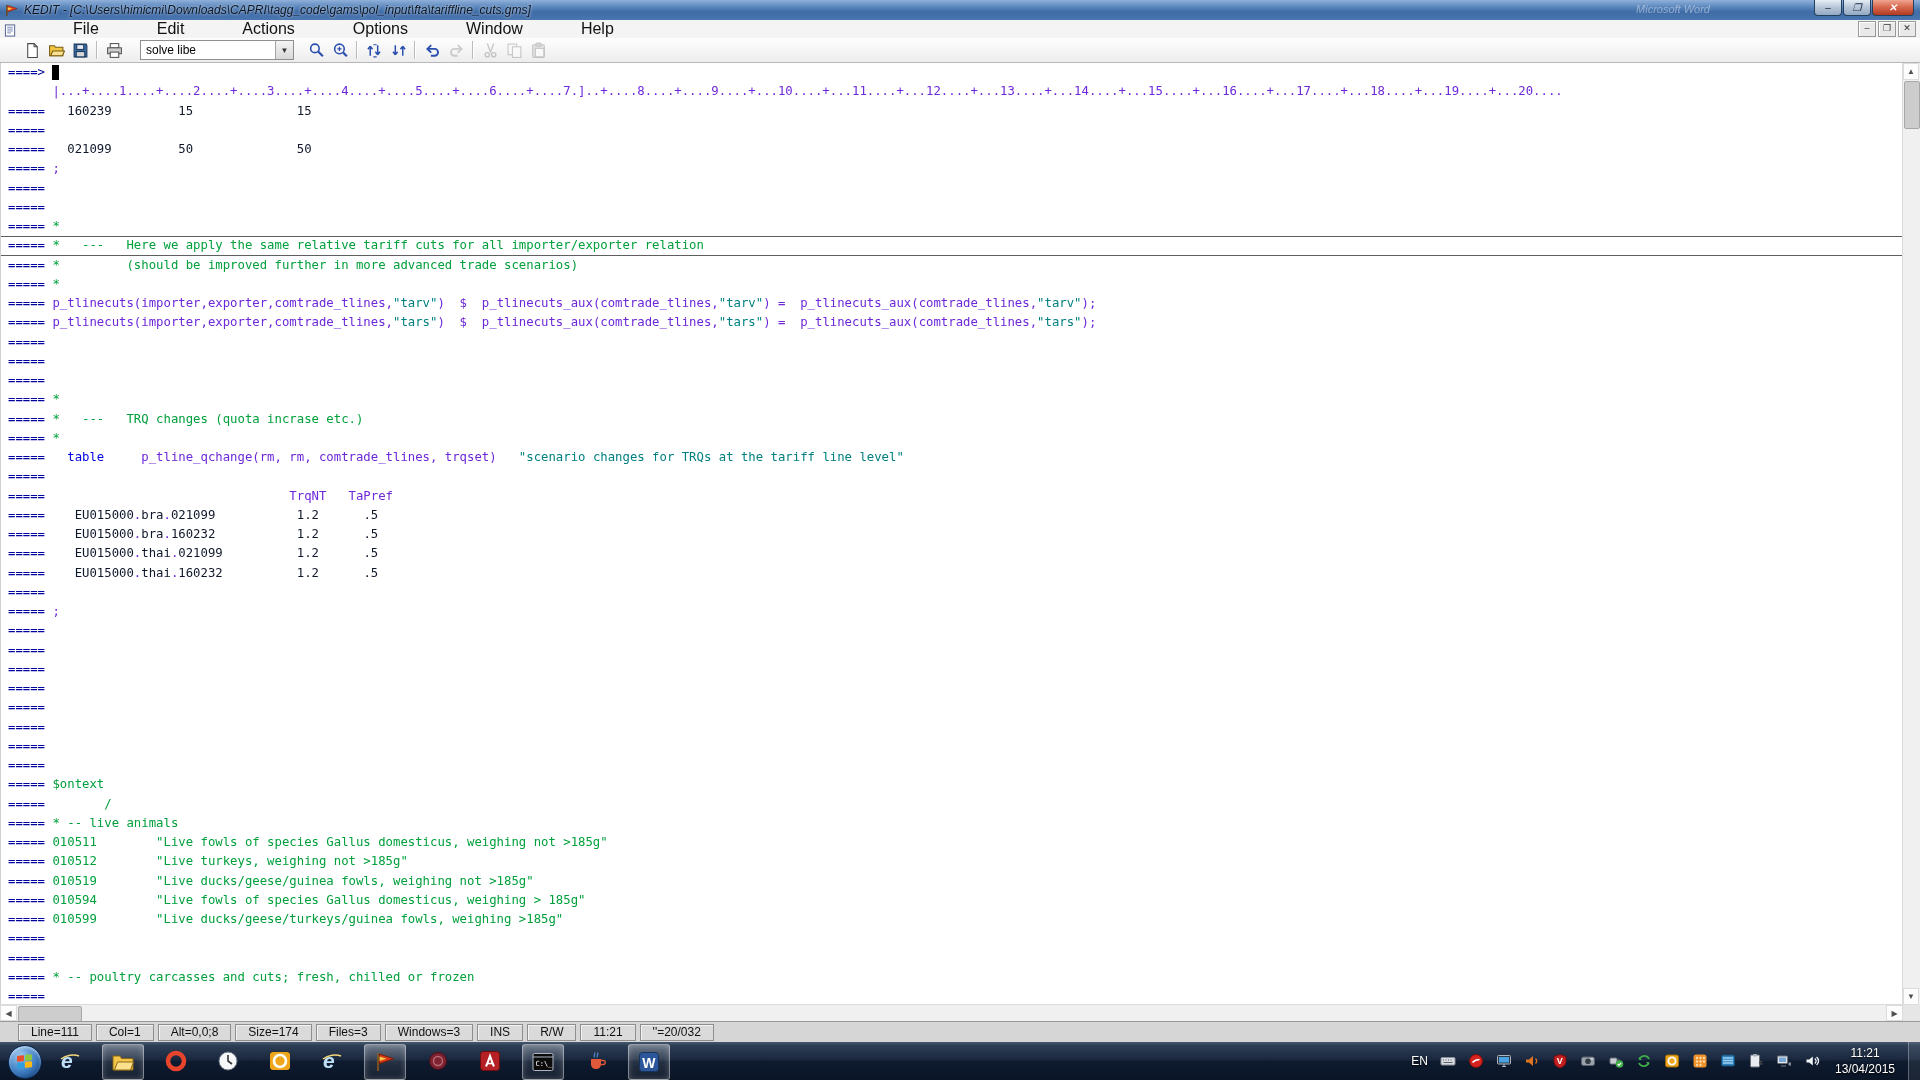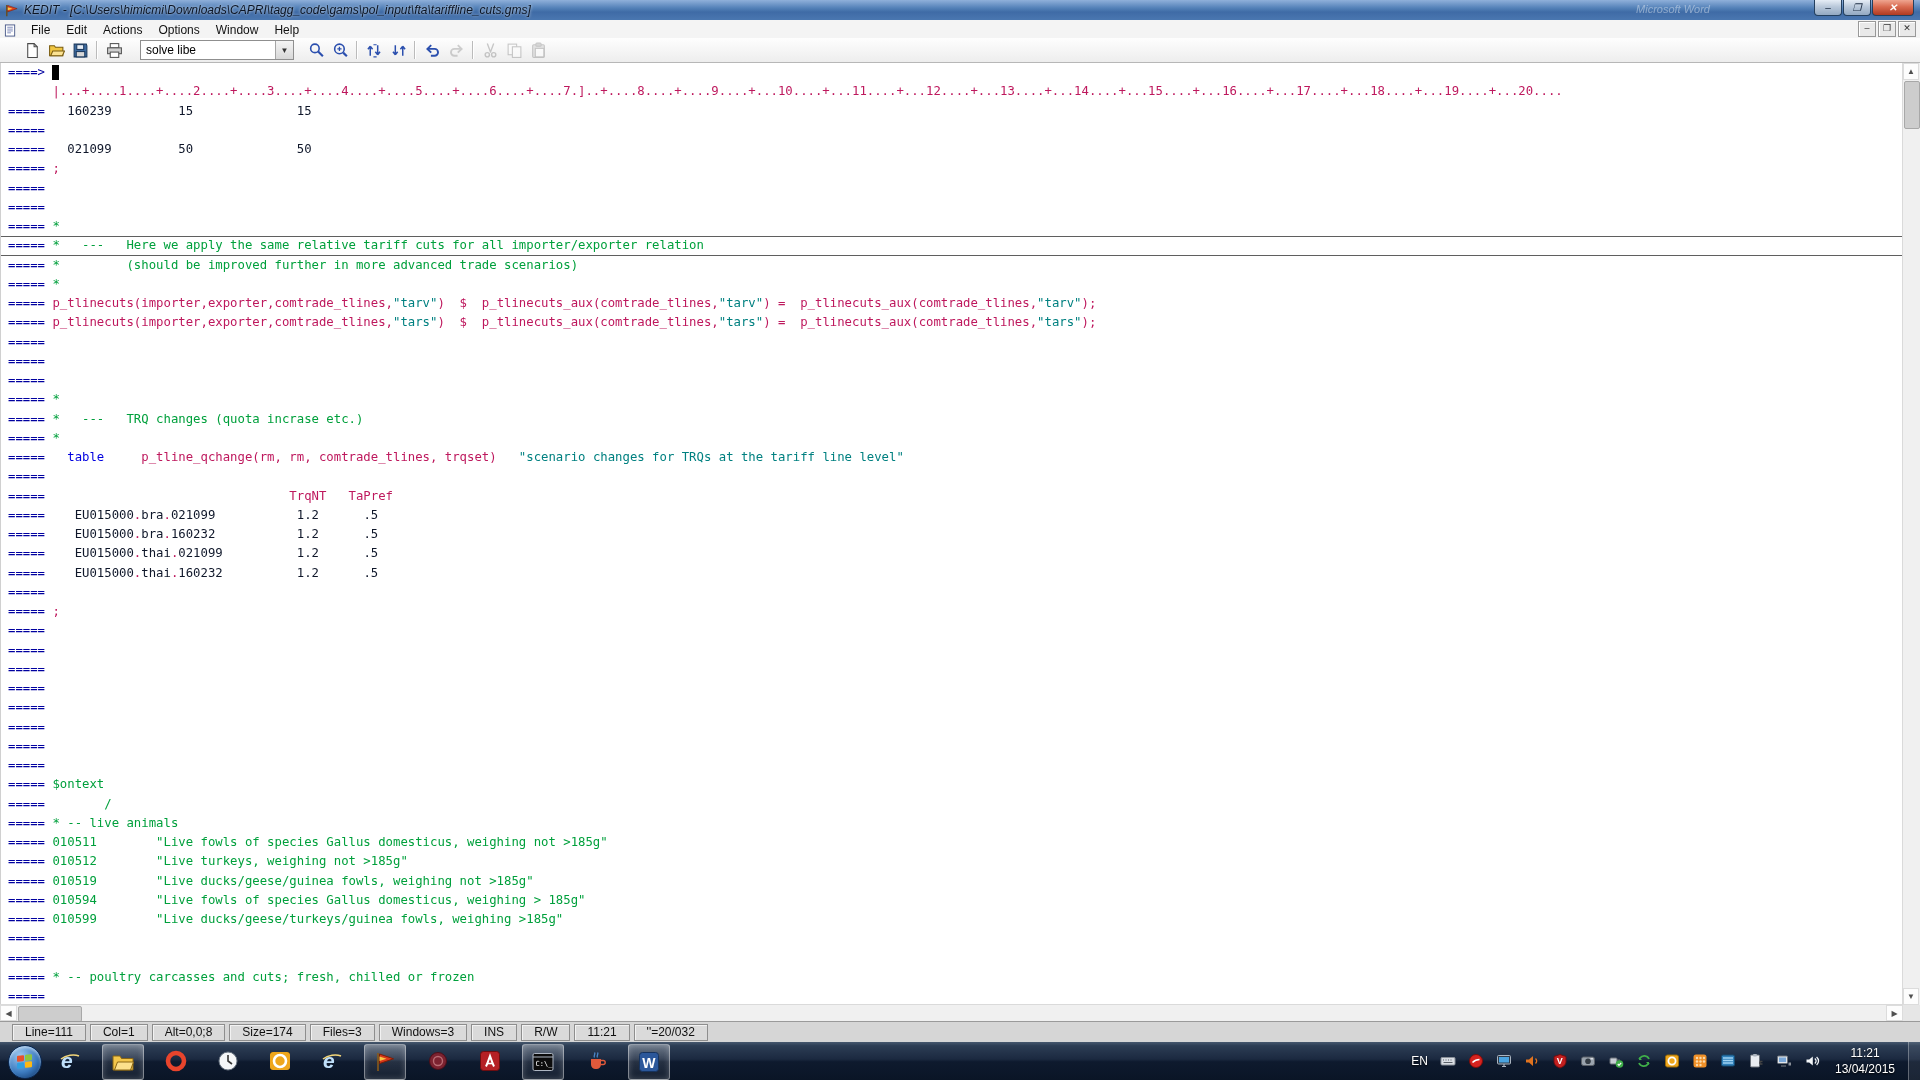--- a/index.html
+++ b/index.html
@@ -21,7 +21,7 @@
   .menubar{position:absolute;top:20px;left:0;right:0;height:18px;background:#f4f4f4;
     border-bottom:1px solid #dcdcdc;display:flex;align-items:center;}
   .mdoc{width:13px;height:13px;margin:0 6px 0 4px;}
-  .menu-item{font-size:12px;color:#111;padding:1px 8px;white-space:nowrap;}
+  .menu-item{font-size:16px;color:#111;padding:1px 8px;white-space:nowrap;margin-left:42px;}
   .mdibtns{position:absolute;right:4px;top:1px;display:flex;}
   .mdib{width:16px;height:14px;margin-left:2px;background:#e9e9e9;border:1px solid #999;
     box-shadow:inset 1px 1px 0 #fff;font-size:9px;line-height:12px;text-align:center;color:#333;}

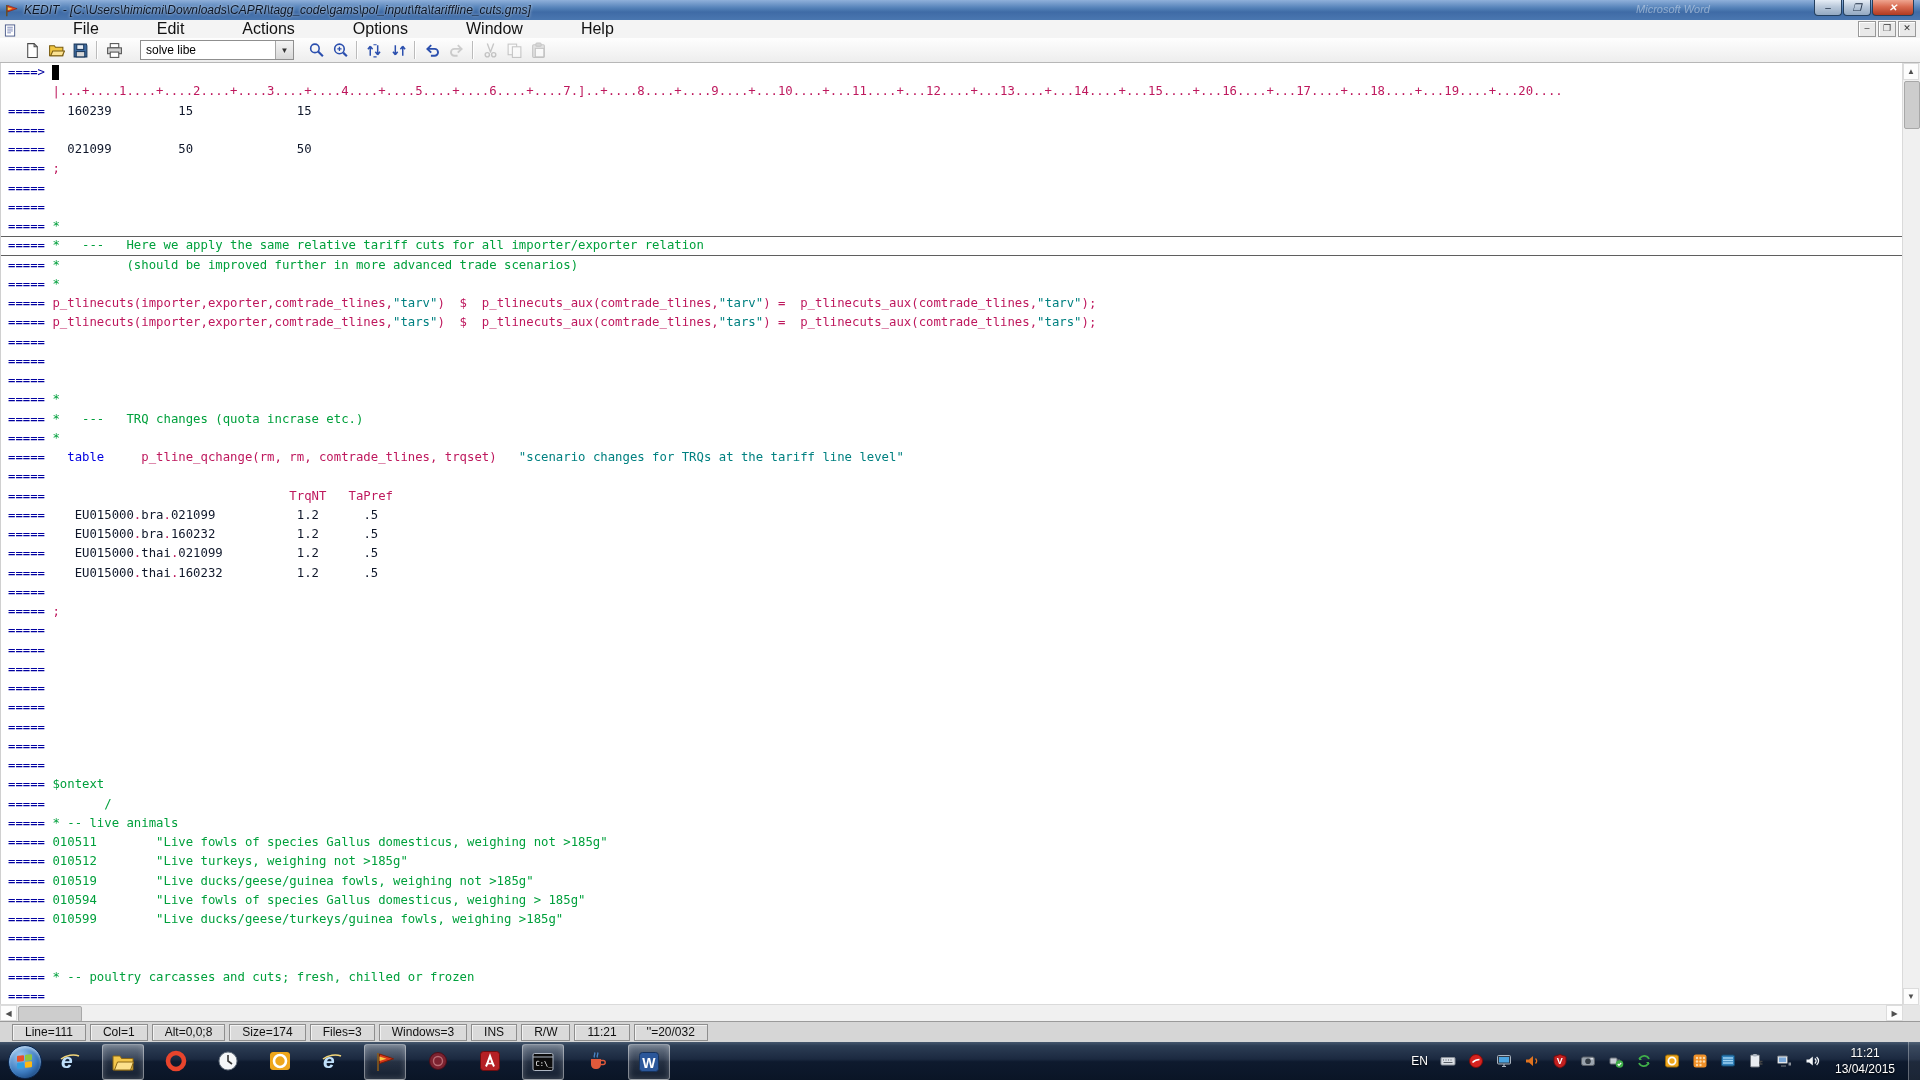--- a/index.html
+++ b/index.html
@@ -45,7 +45,7 @@
   .ed-line{height:19.25px;line-height:19.25px;white-space:pre;padding-left:7px;}
   .ed-line.hl{border-top:1px solid #5f5f5f;border-bottom:1px solid #5f5f5f;height:17.25px;line-height:17.25px;}
   .c-pre{color:#0000a0;}
-  .c-nav{color:#be185d;}
+  .c-nav{color:#6d28d9;}
   .c-red{color:#0f172a;}
   .c-grn{color:#00a03c;}
   .c-tea{color:#008080;}

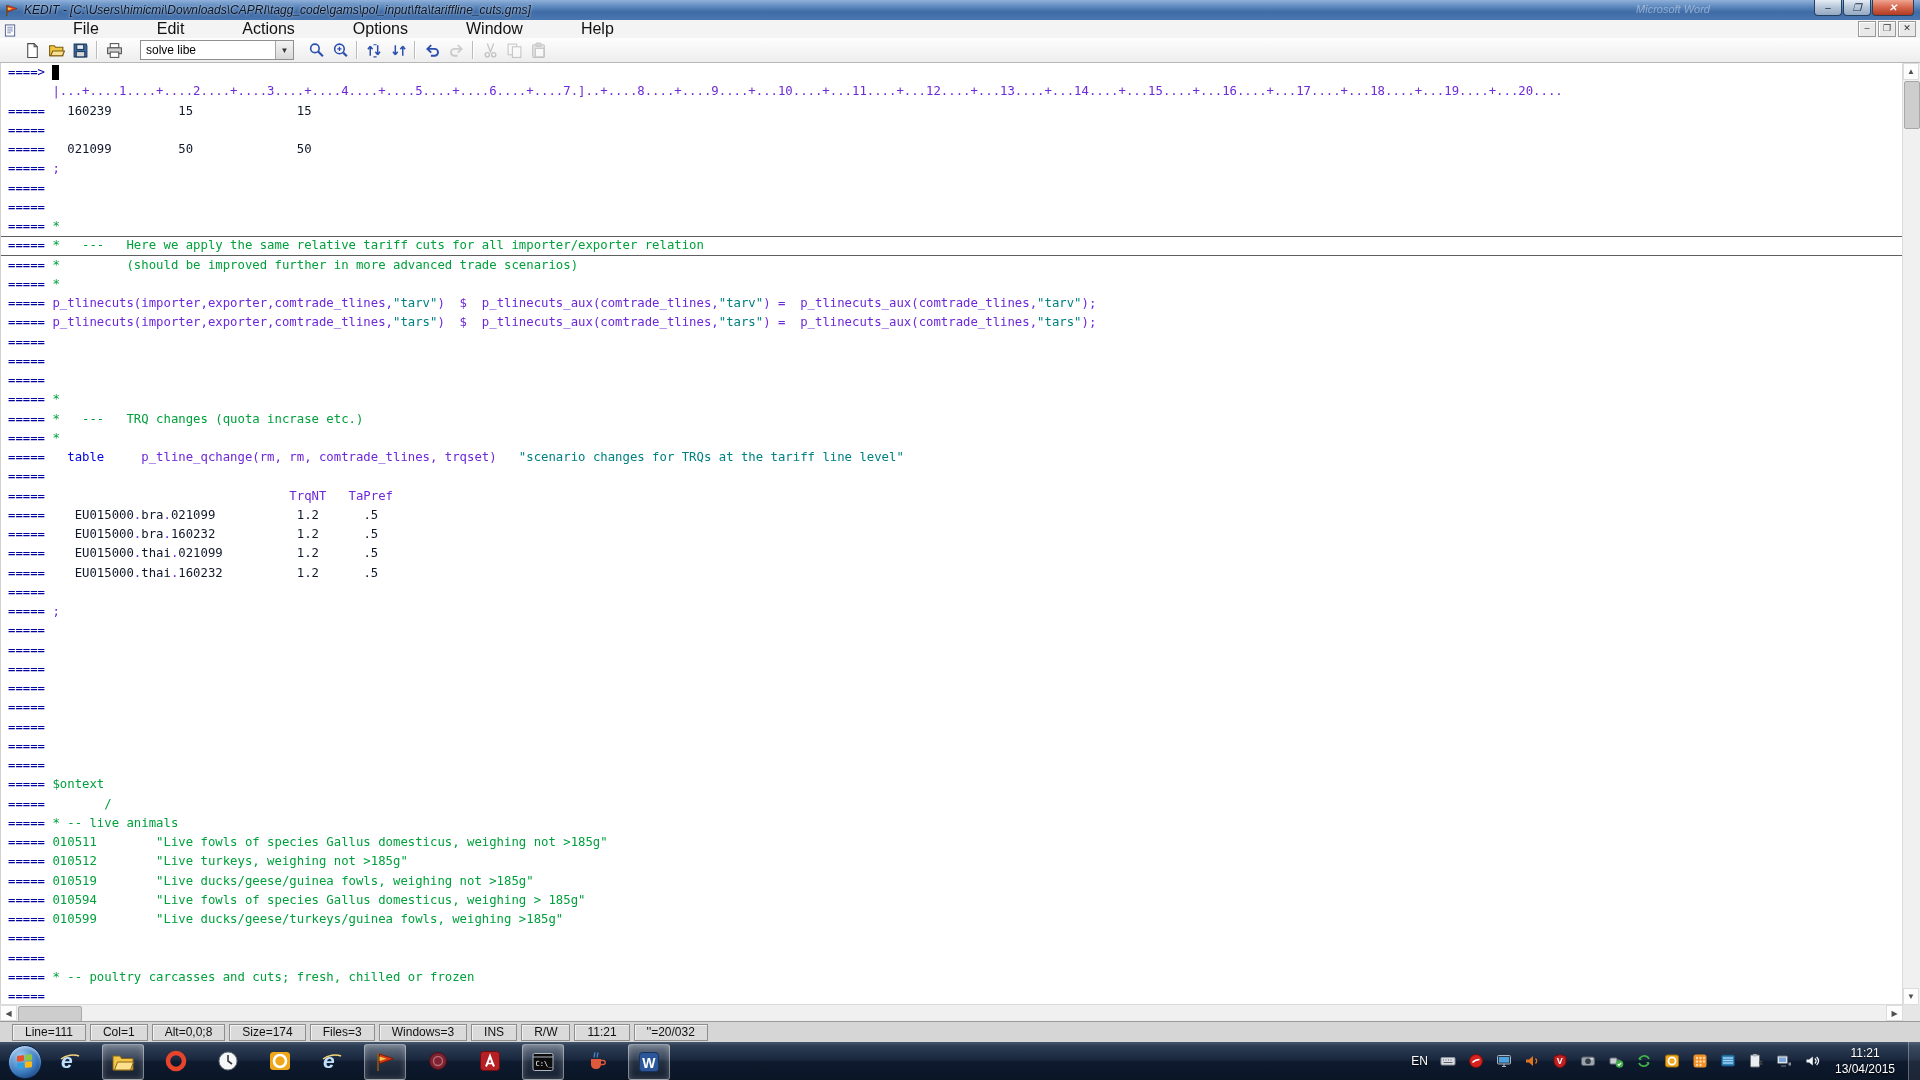--- a/index.html
+++ b/index.html
@@ -63,7 +63,7 @@
   .corner{position:absolute;right:0;bottom:58px;width:17px;height:17px;background:#e6e6e6;}
   
   .statusbar{position:absolute;left:0;right:0;bottom:38px;height:20px;background:#d6d6d6;
-    border-top:1px solid #9a9a9a;display:flex;align-items:center;gap:4px;padding-left:12px;}
+    border-top:1px solid #9a9a9a;display:flex;align-items:center;gap:4px;padding-left:18px;}
   .scell{height:15px;line-height:14px;font-size:12px;color:#111;padding:0 12px;
     border:1px solid #8e8e8e;background:#dadada;box-shadow:inset 1px 1px 0 #f2f2f2;white-space:nowrap;}
   

